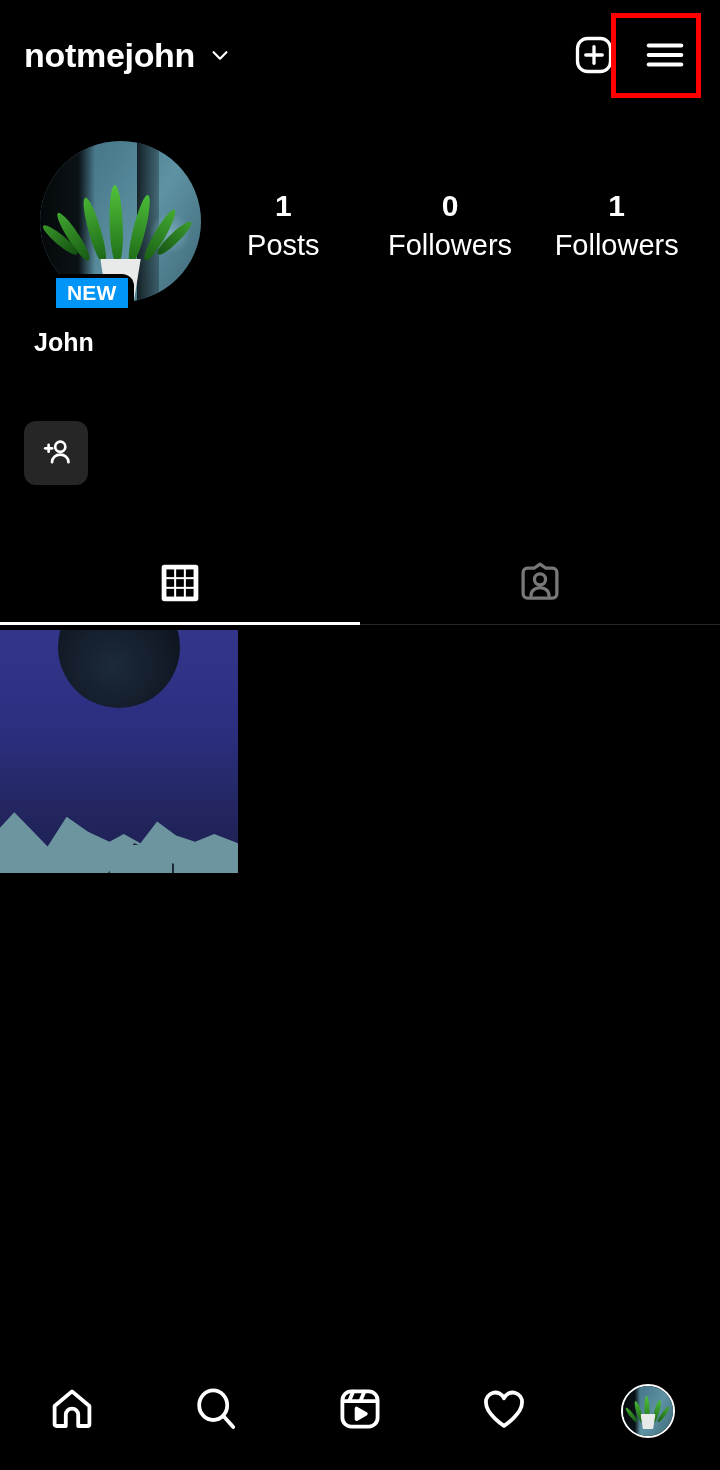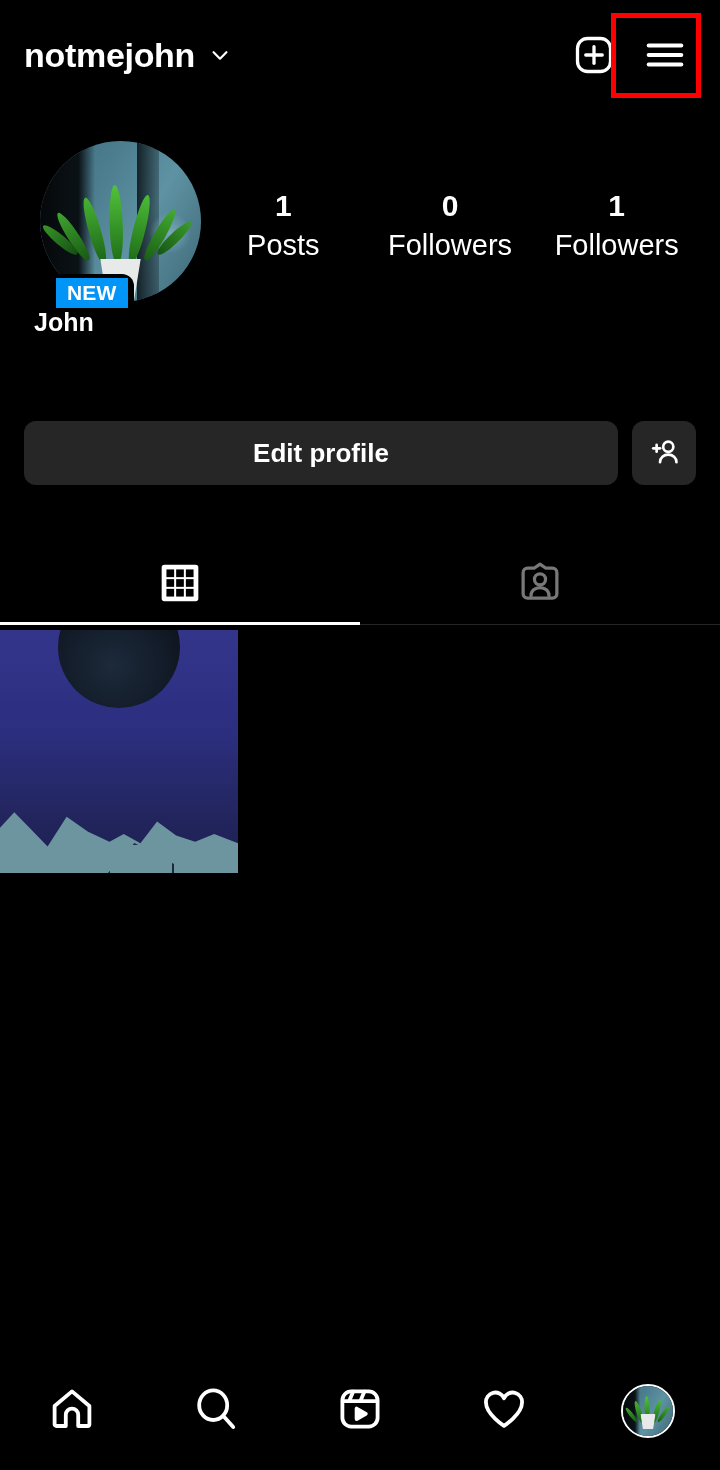--- a/index.html
+++ b/index.html
@@ -93,7 +93,7 @@
   }
 
   
-  .bio-block { position:absolute; top:306px; left:34px; width:500px; }
+  .bio-block { position:absolute; top:326px; left:34px; width:500px; }
   .display-name { color:#fff; font-size:25px; font-weight:bold; line-height:1.35; }
   .bio-text { color:#fff; font-size:24px; font-weight:normal; line-height:1.4; margin-top:3px; }
 

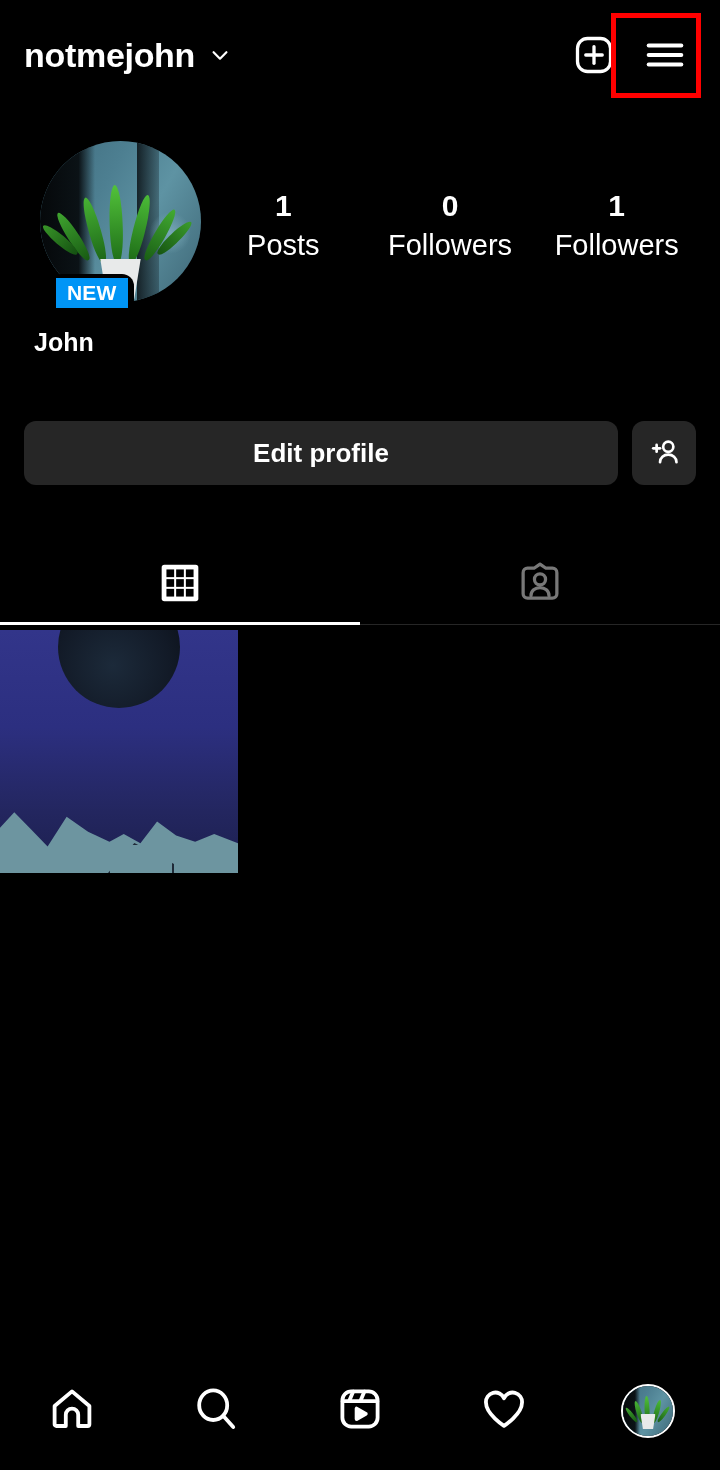--- a/index.html
+++ b/index.html
@@ -253,7 +253,6 @@
   </div>
 
   <div class="action-row">
-    <button class="edit-profile-btn">Edit profile</button>
     <button class="add-person-btn">
       <span>
         <svg viewBox="0 0 24 24" width="34" height="34" fill="none" stroke="#fff" stroke-width="1.9" stroke-linecap="round" stroke-linejoin="round">

